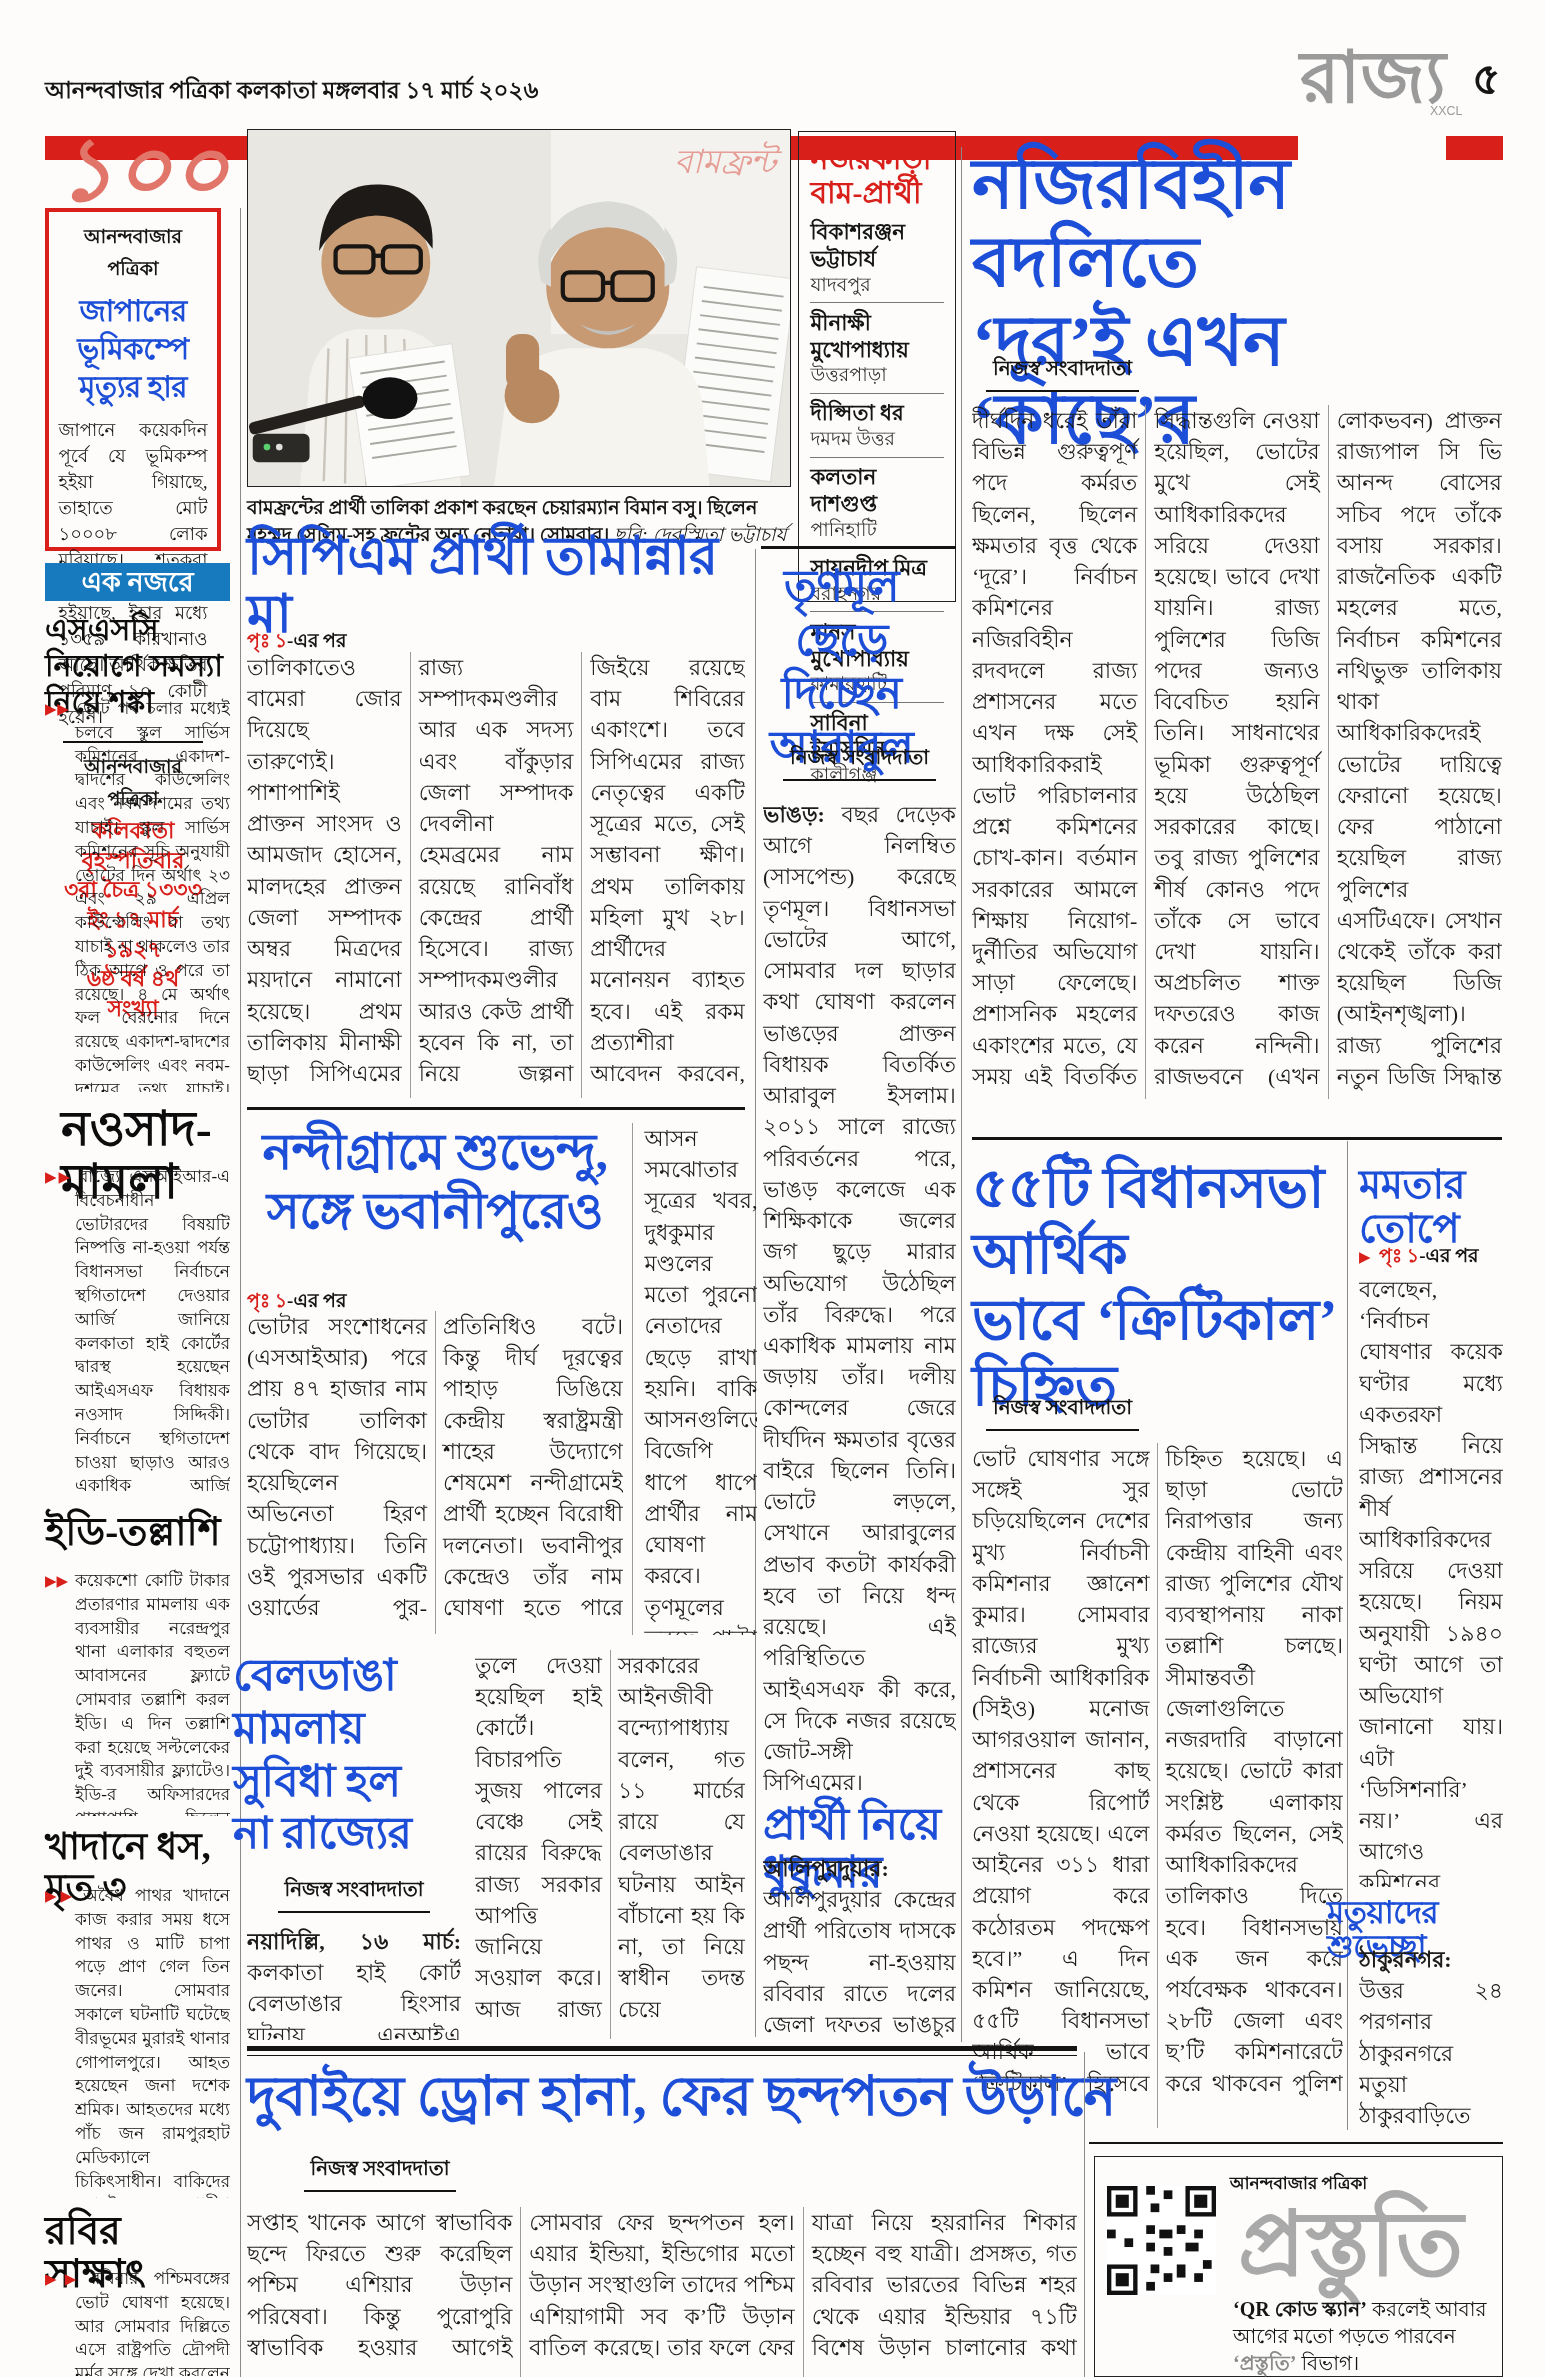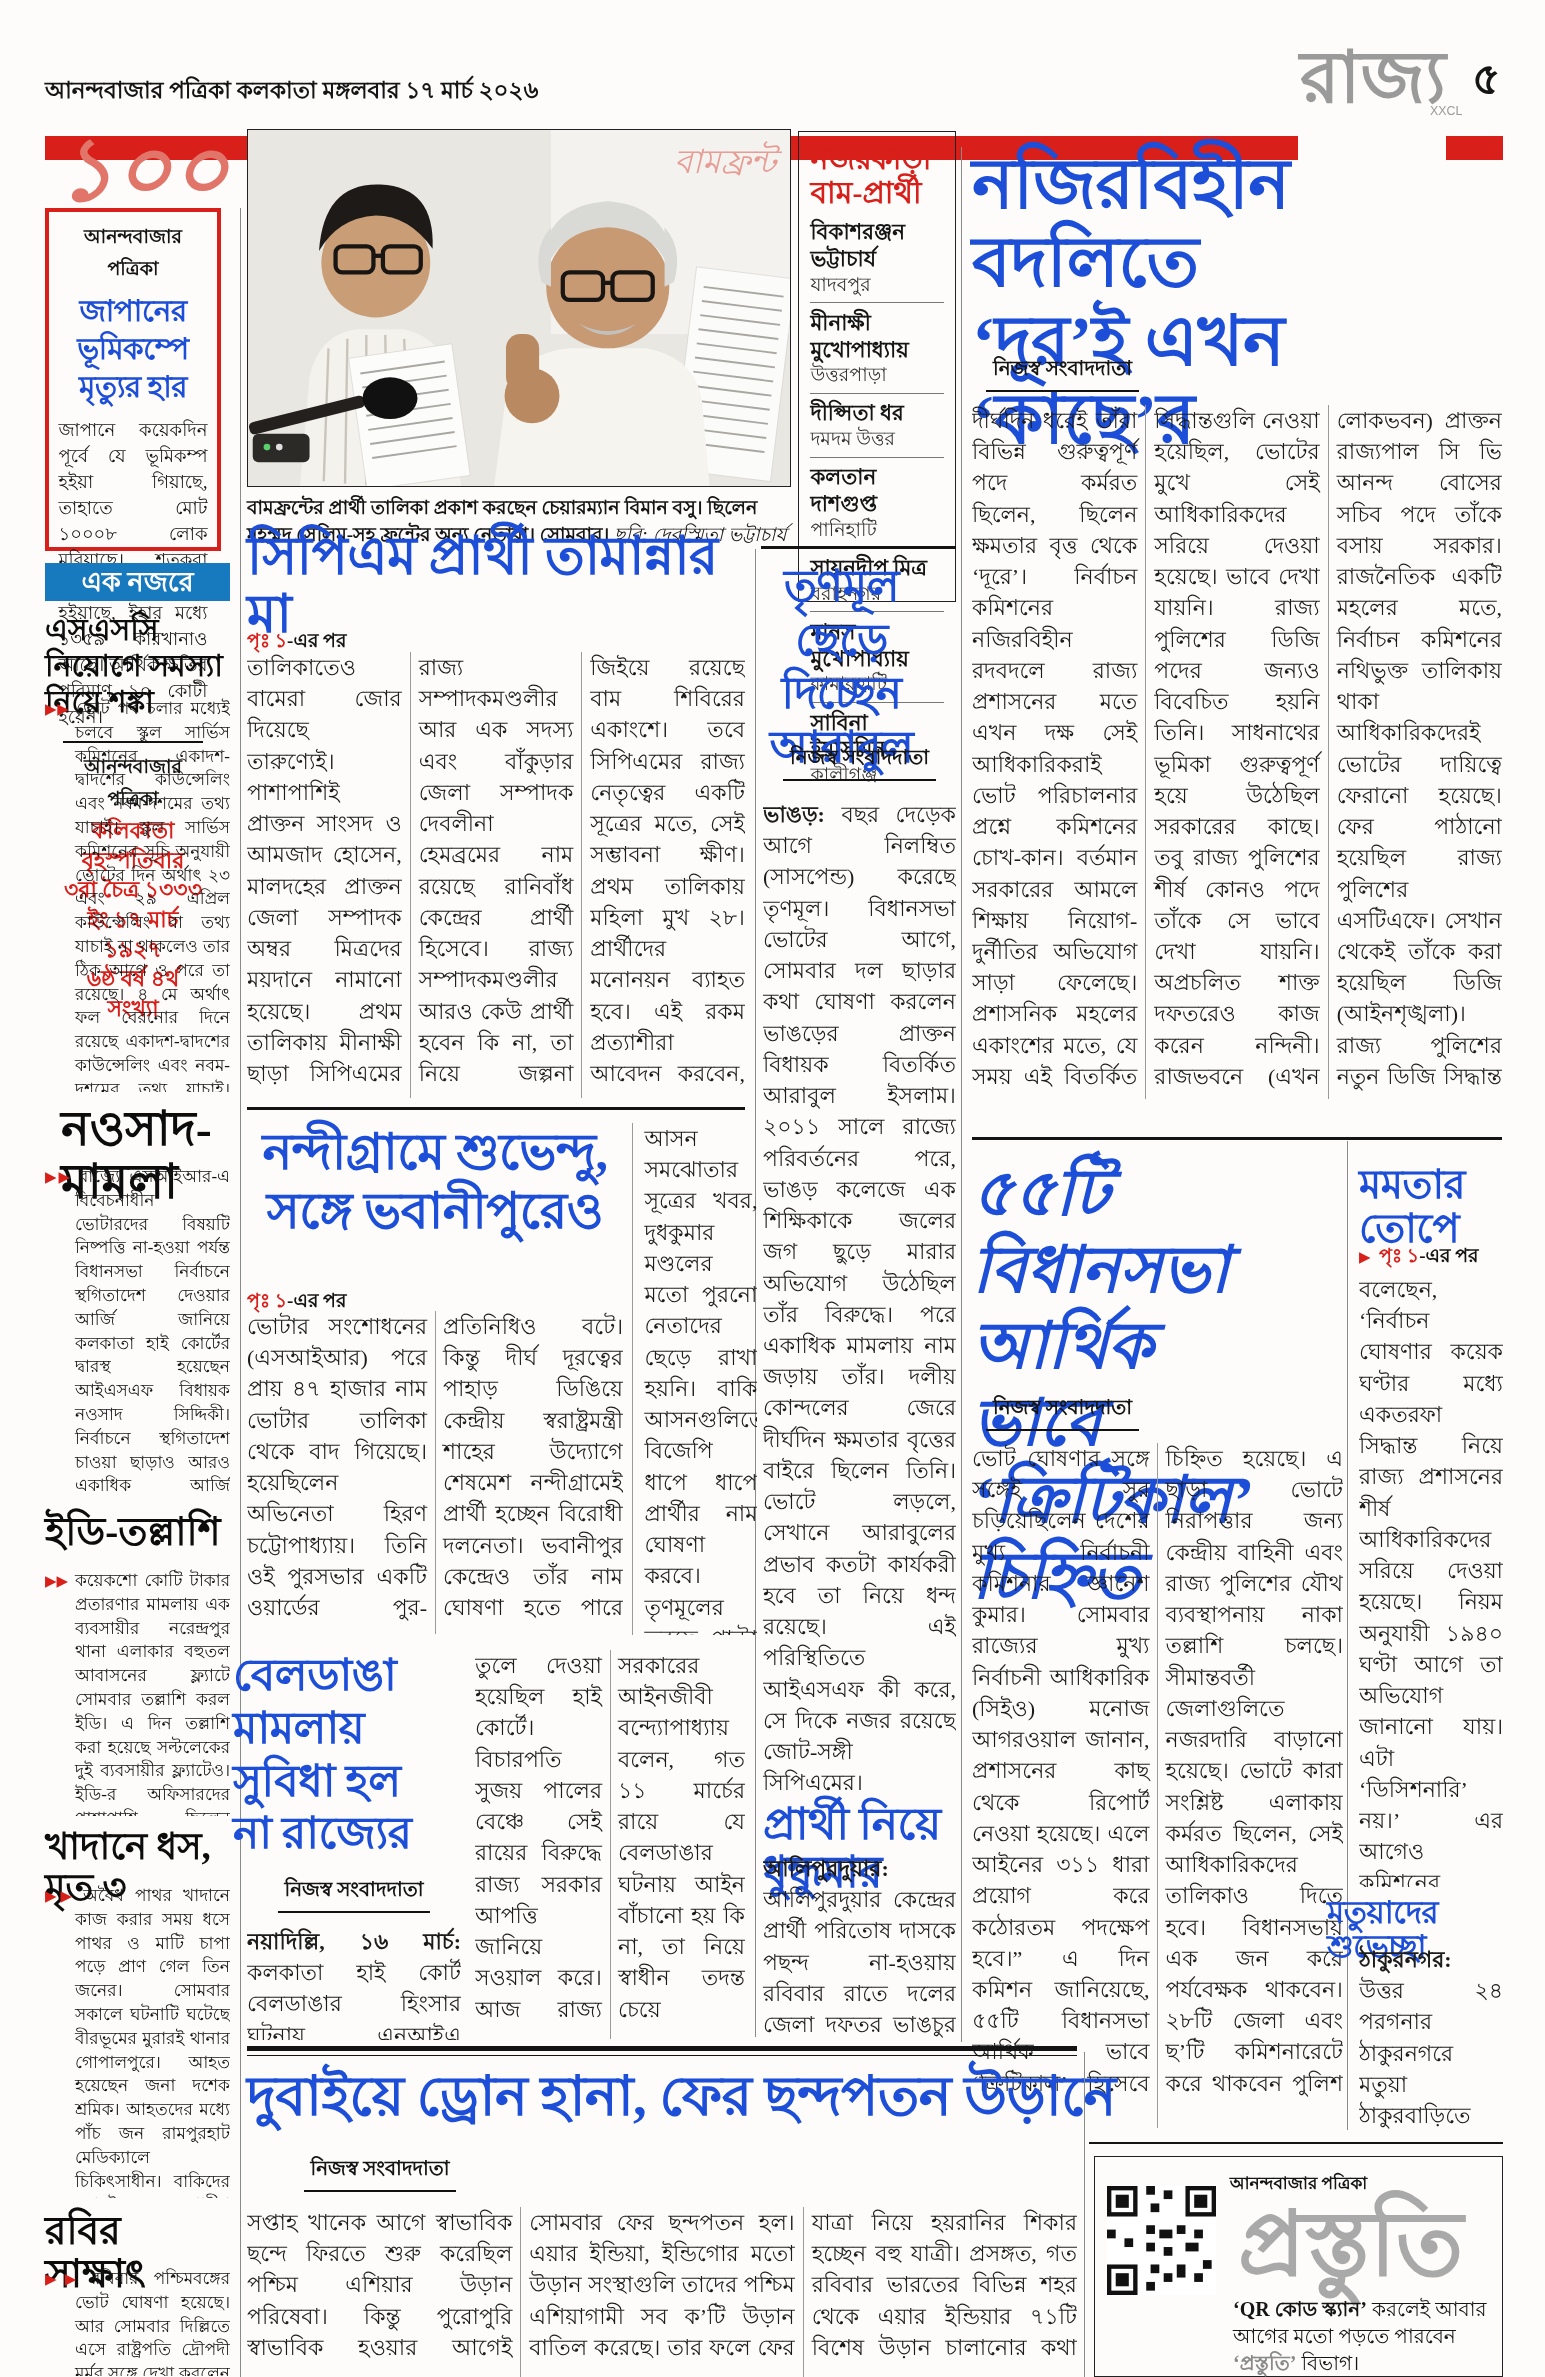--- a/index.html
+++ b/index.html
@@ -266,7 +266,7 @@
   </div>
 
   <div class="abs rule-h" style="left:972px;top:1137px;width:530px;height:2.9px;"></div>
-  <div class="abs headline" style="left:972px;top:1155px;width:371px;font-size:65px;line-height:1.18;font-style:italic;">
+  <div class="abs headline" style="left:972px;top:1155px;width:371px;font-size:56px;line-height:1.18;">
     <div>৫৫টি বিধানসভা আর্থিক</div>
     <div>ভাবে ‘ক্রিটিকাল’ চিহ্নিত</div>
   </div>

